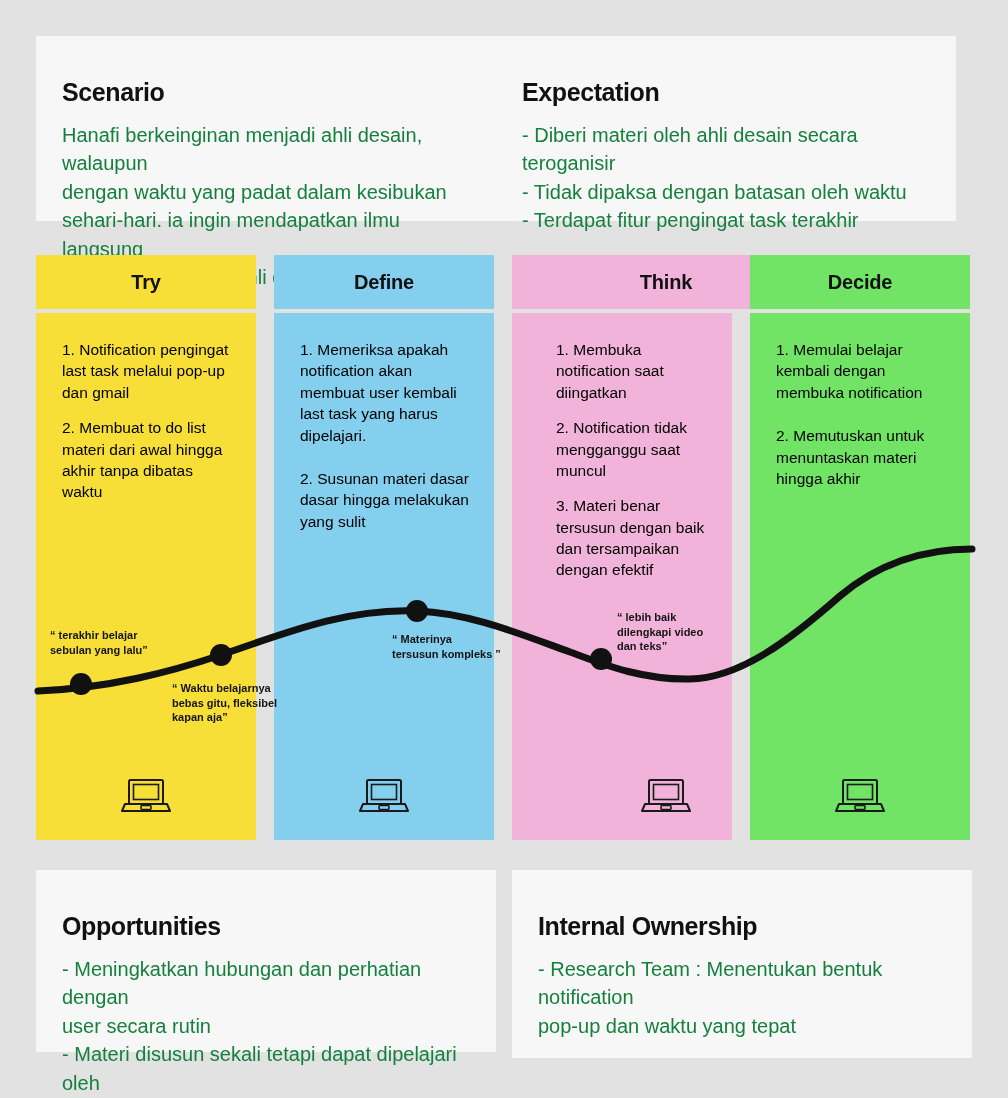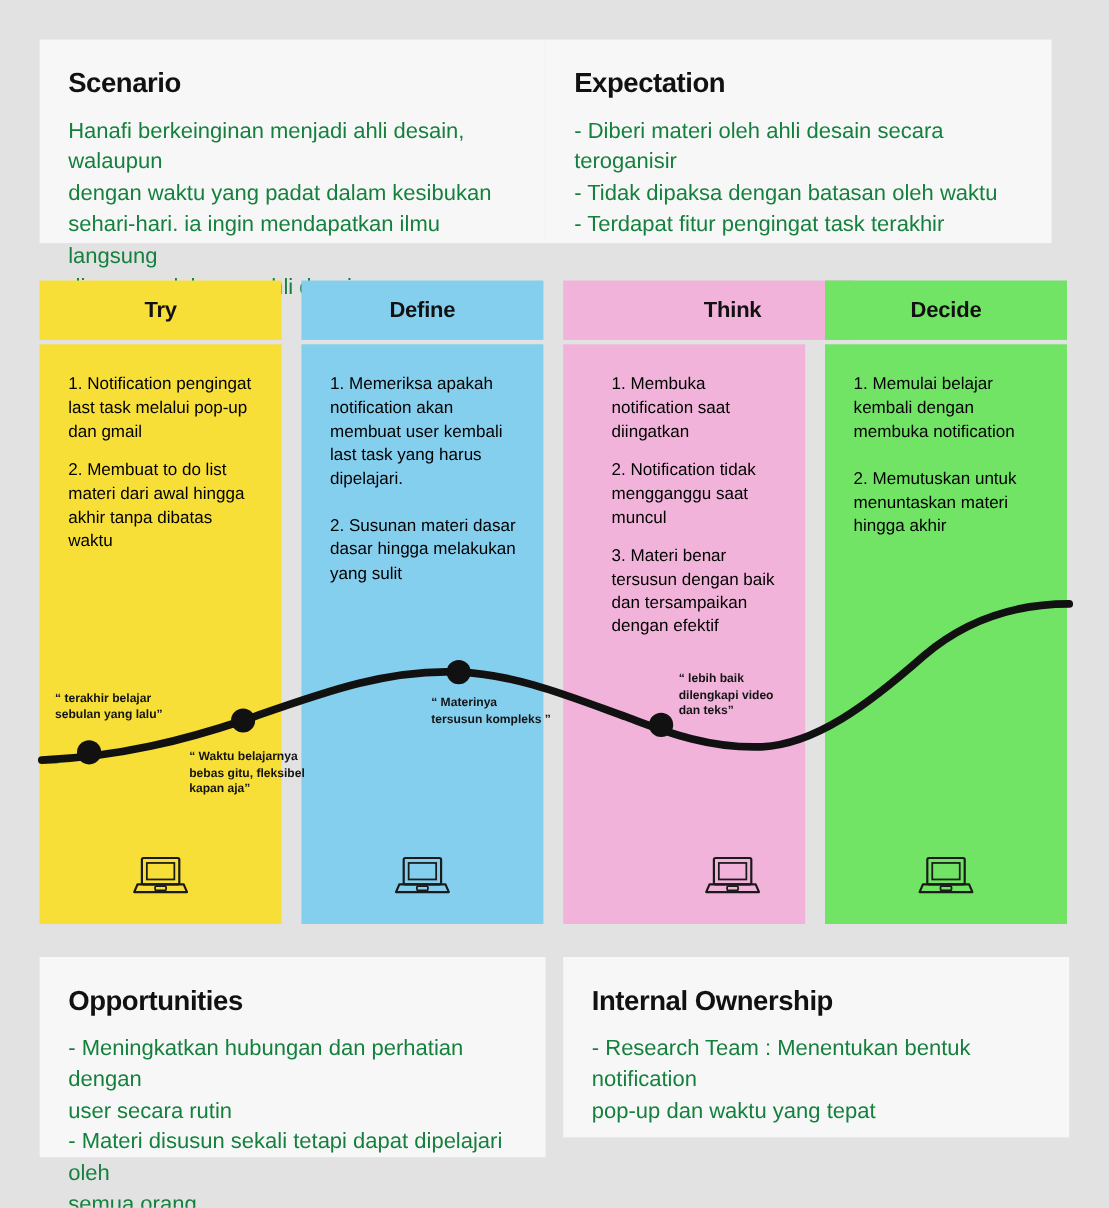--- a/index.html
+++ b/index.html
@@ -35,7 +35,7 @@
   .card.ownership     { left: 512px; top: 870px; width: 460px; height: 164px; }
 
   .card h2 {
-    margin: 0 0 14px 0;
+    margin: 16px 0 14px 0;
     font-size: 25px;
     font-weight: bold;
     letter-spacing: -0.4px;

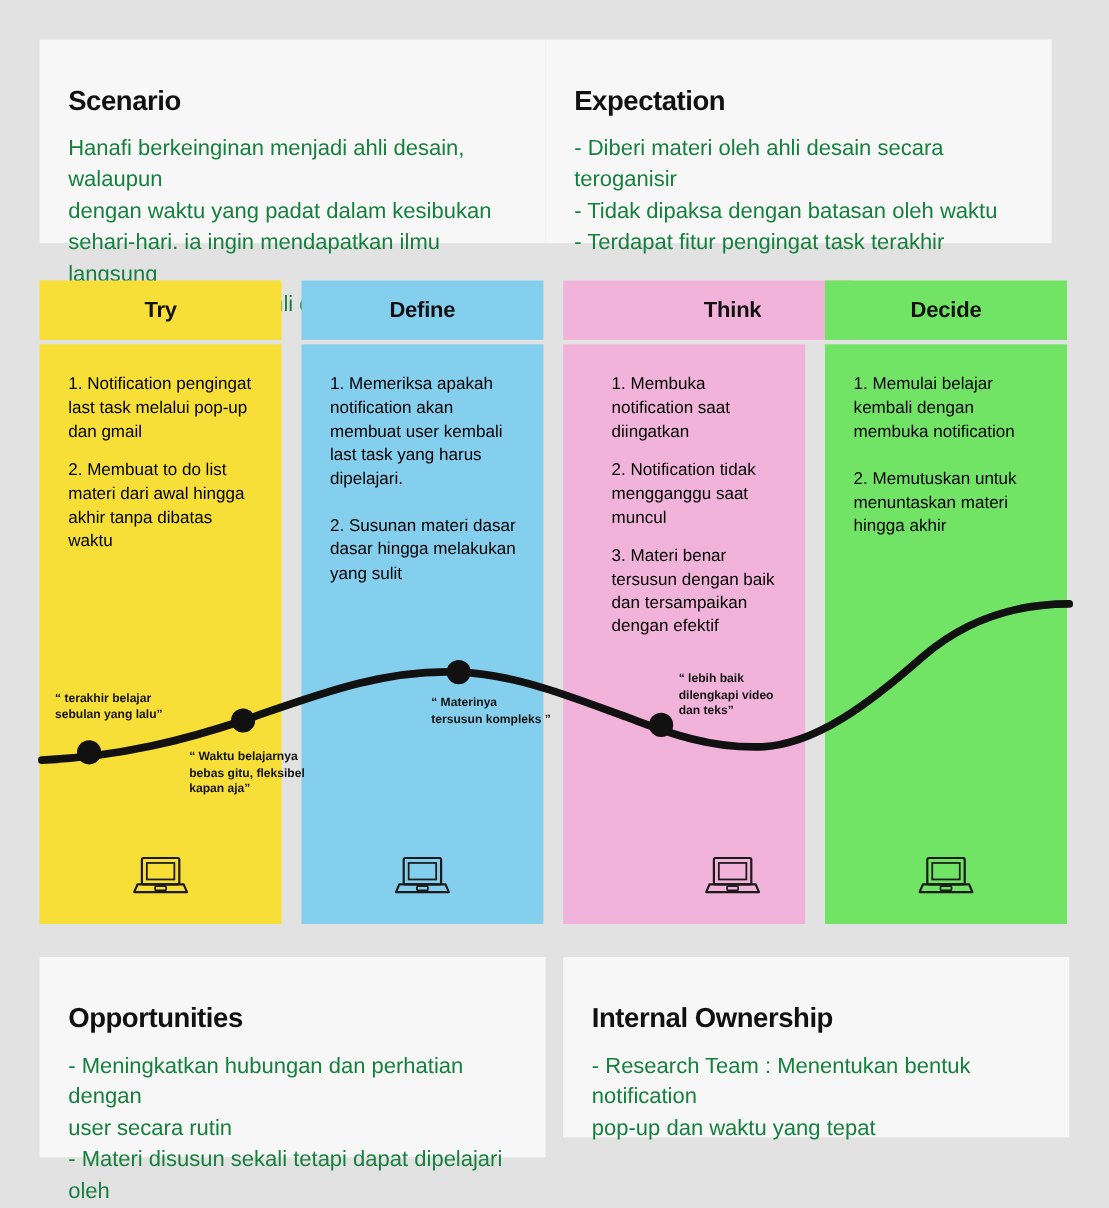--- a/index.html
+++ b/index.html
@@ -32,7 +32,7 @@
   .card.scenario   { left: 36px;  top: 36px;  width: 460px; height: 185px; }
   .card.expectation{ left: 496px; top: 36px;  width: 460px; height: 185px; }
   .card.opportunities { left: 36px;  top: 870px; width: 460px; height: 182px; }
-  .card.ownership     { left: 512px; top: 870px; width: 460px; height: 164px; }
+  .card.ownership     { left: 512px; top: 870px; width: 460px; height: 188px; }
 
   .card h2 {
     margin: 16px 0 14px 0;

